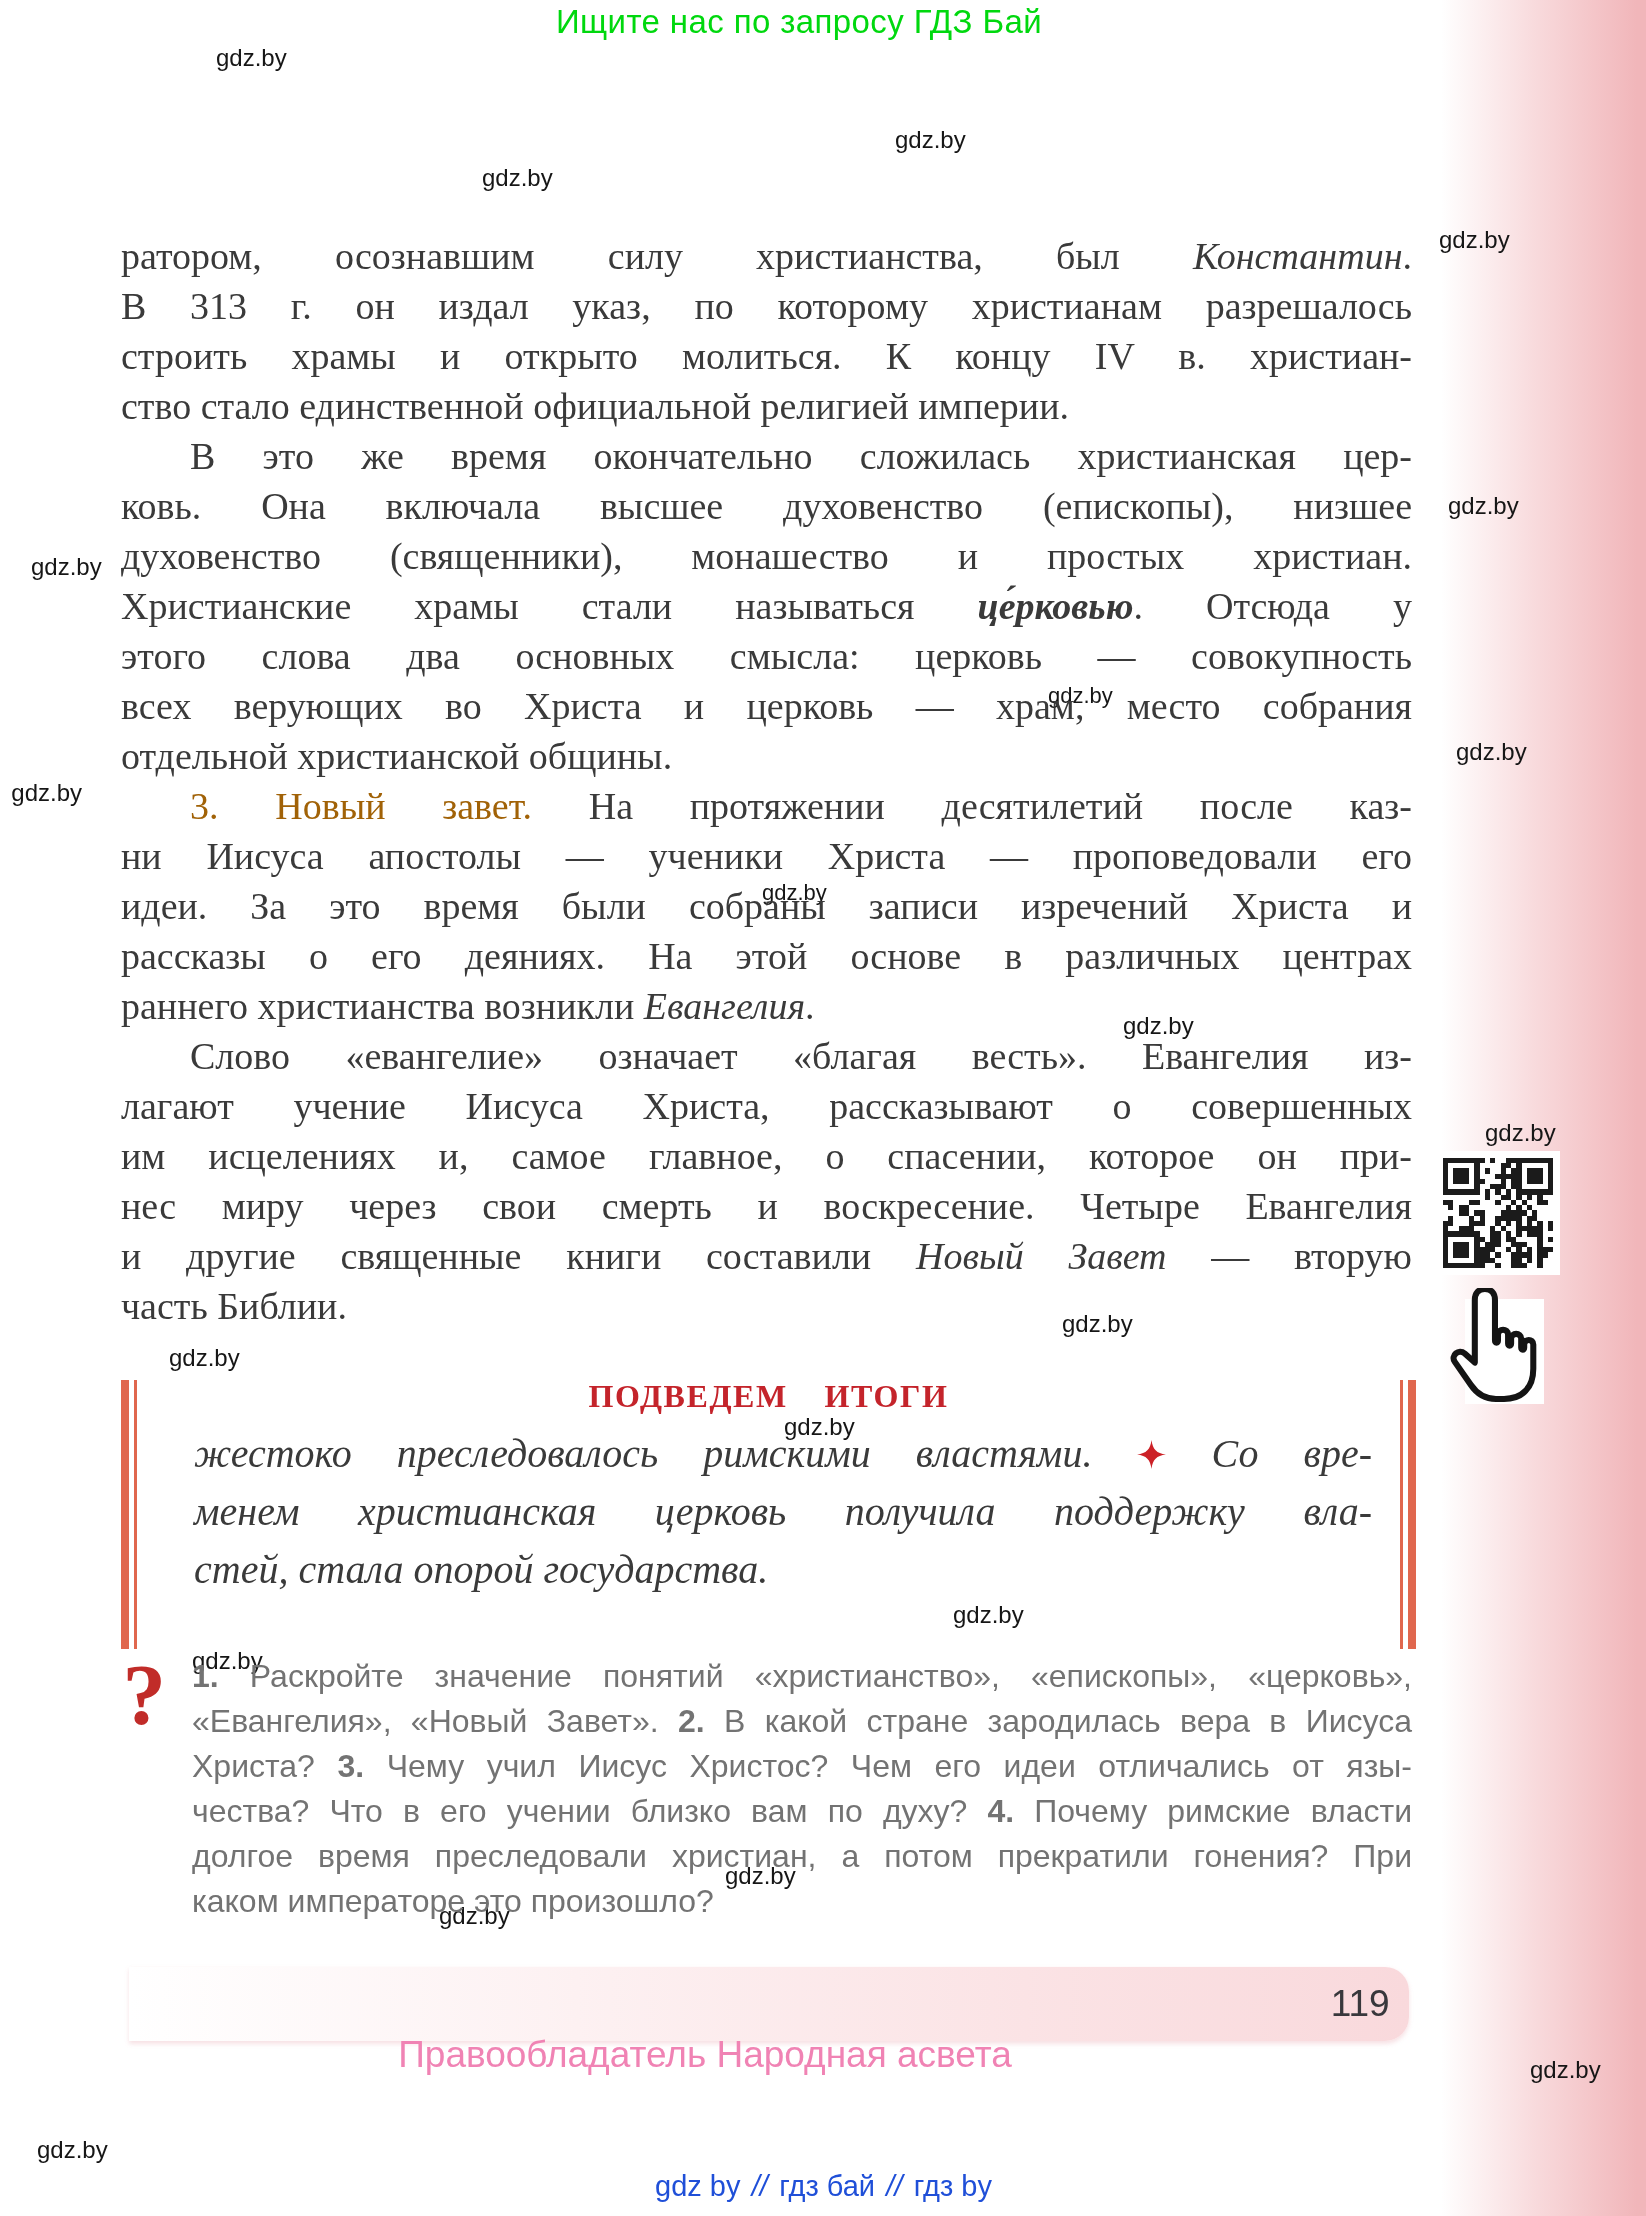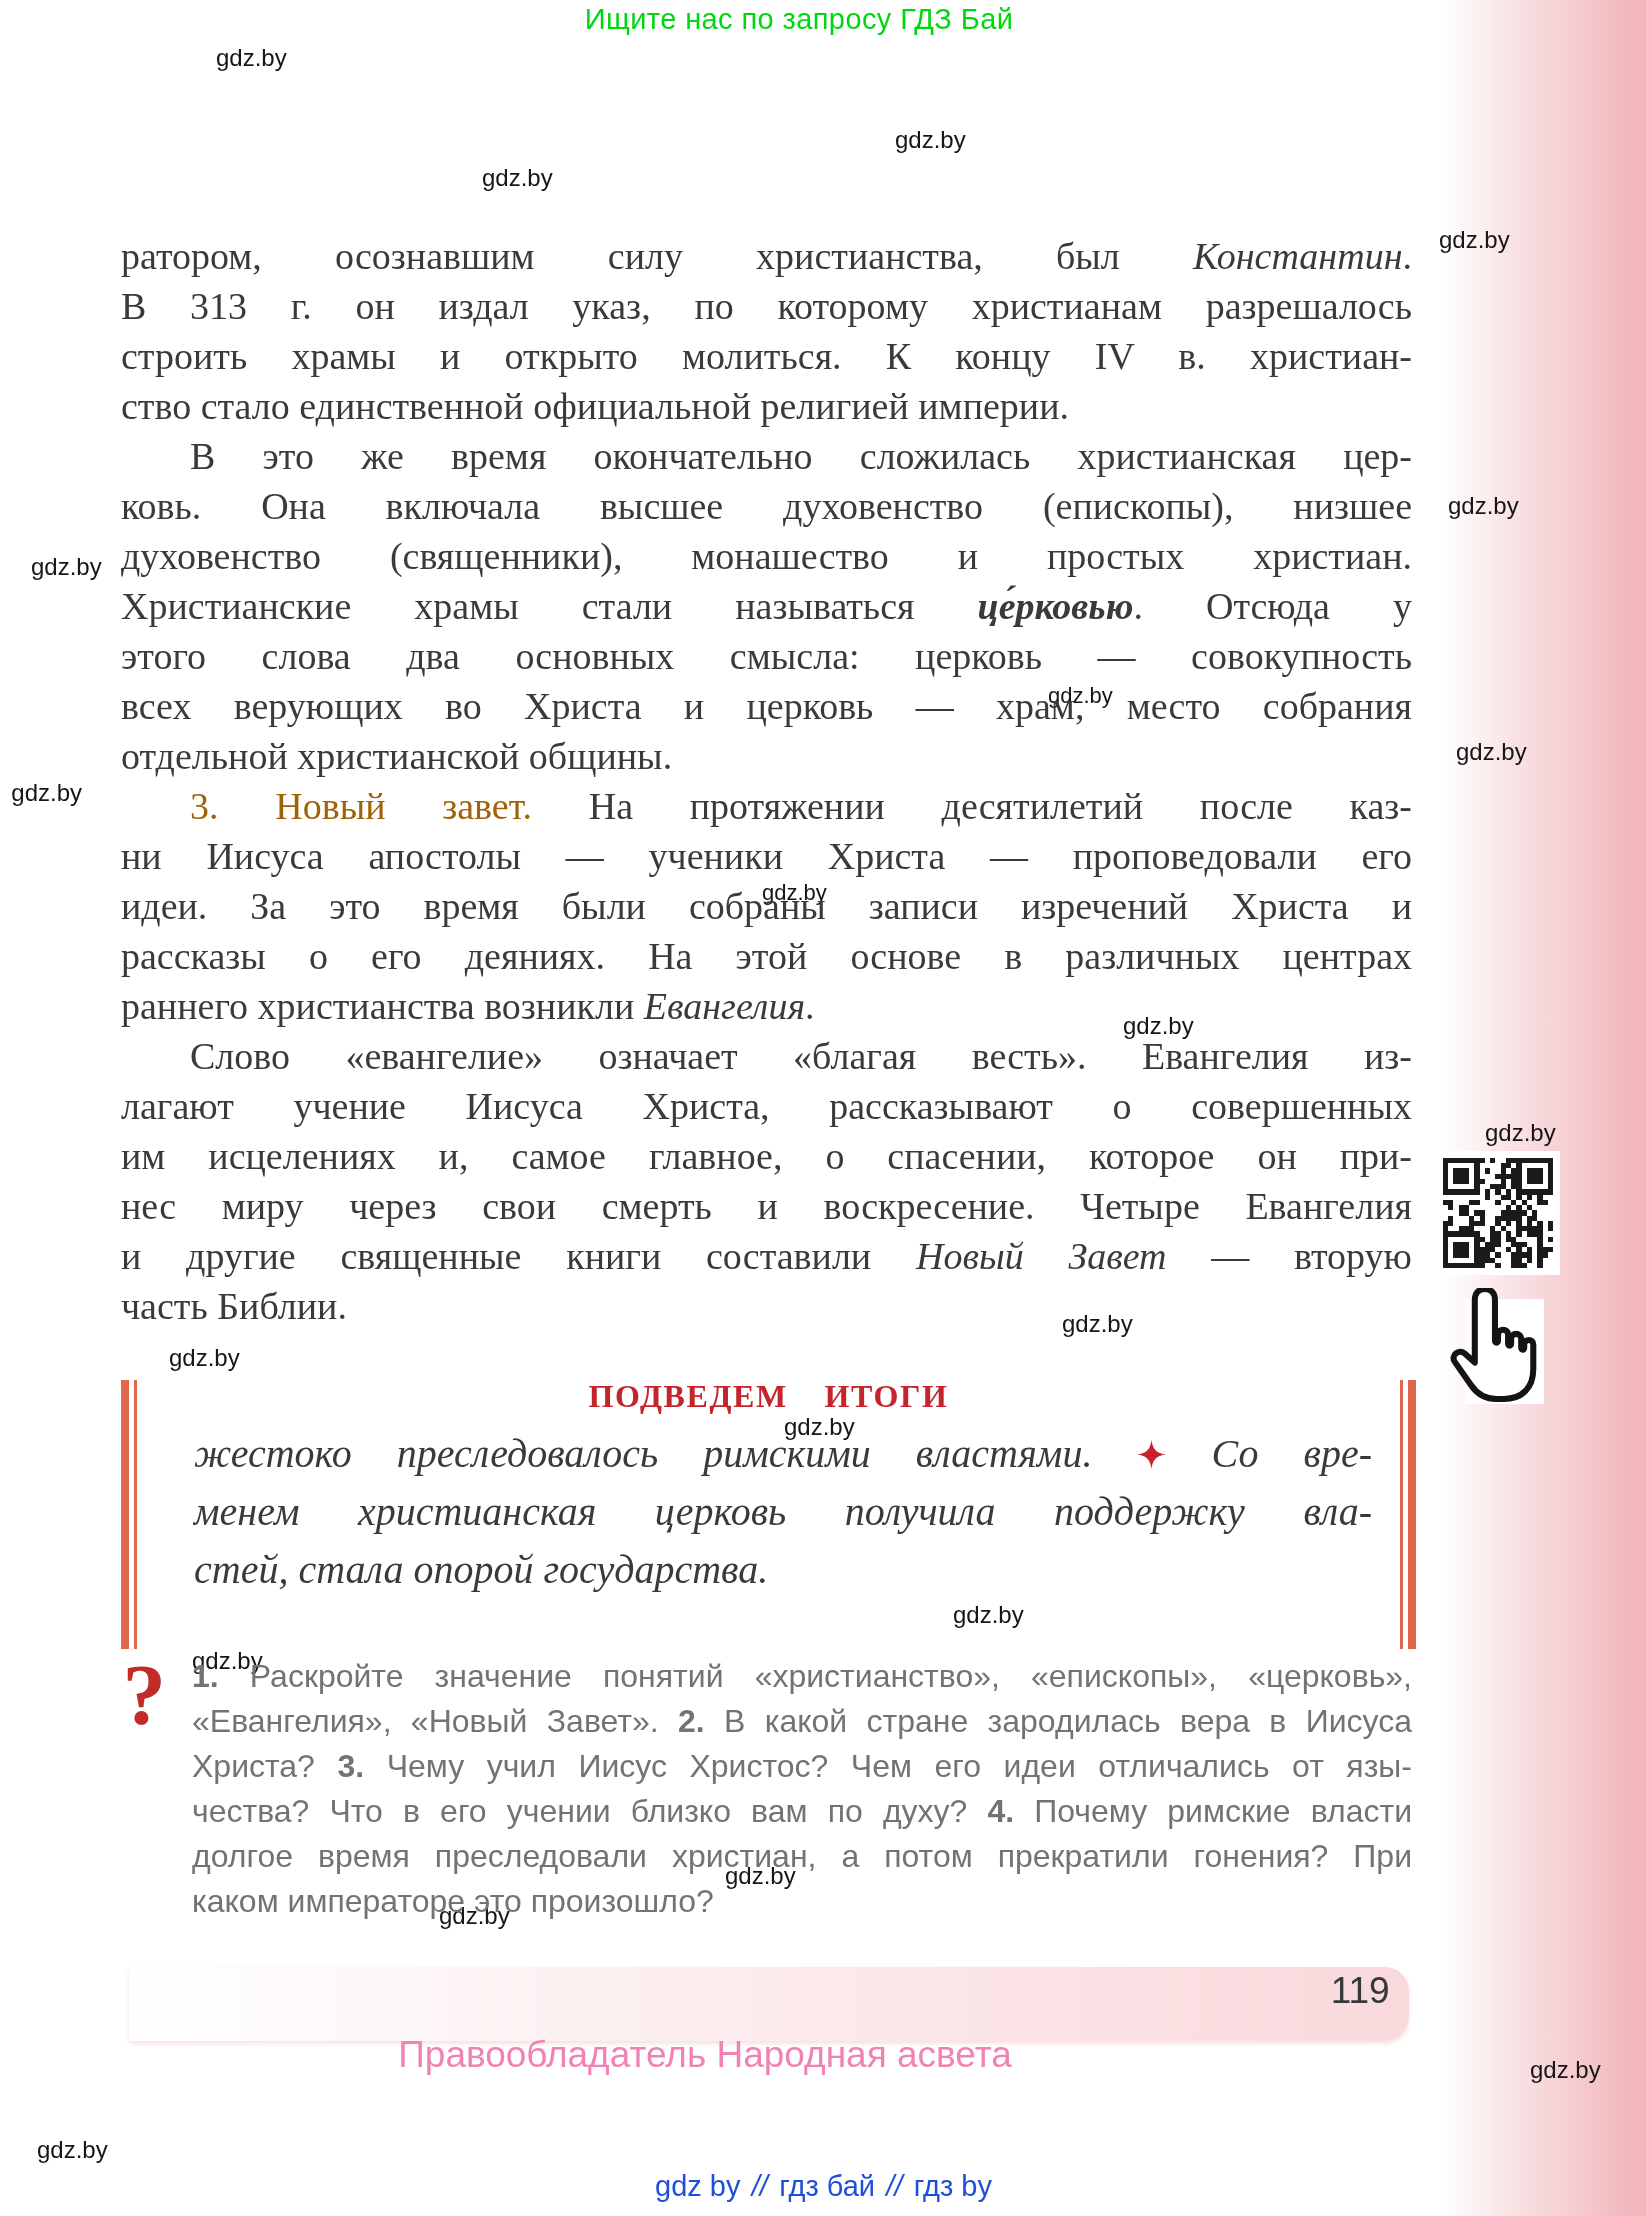--- a/index.html
+++ b/index.html
@@ -12,7 +12,7 @@
 
   
   .promo{position:absolute;top:3.2px;left:0;width:1598px;text-align:center;
-         font-size:29px;color:#00d80e;letter-spacing:0.4px;}
+         font-size:33px;color:#00d80e;letter-spacing:0.4px;}
 
   
   .wm{position:absolute;font-size:24px;color:#161616;white-space:nowrap;}

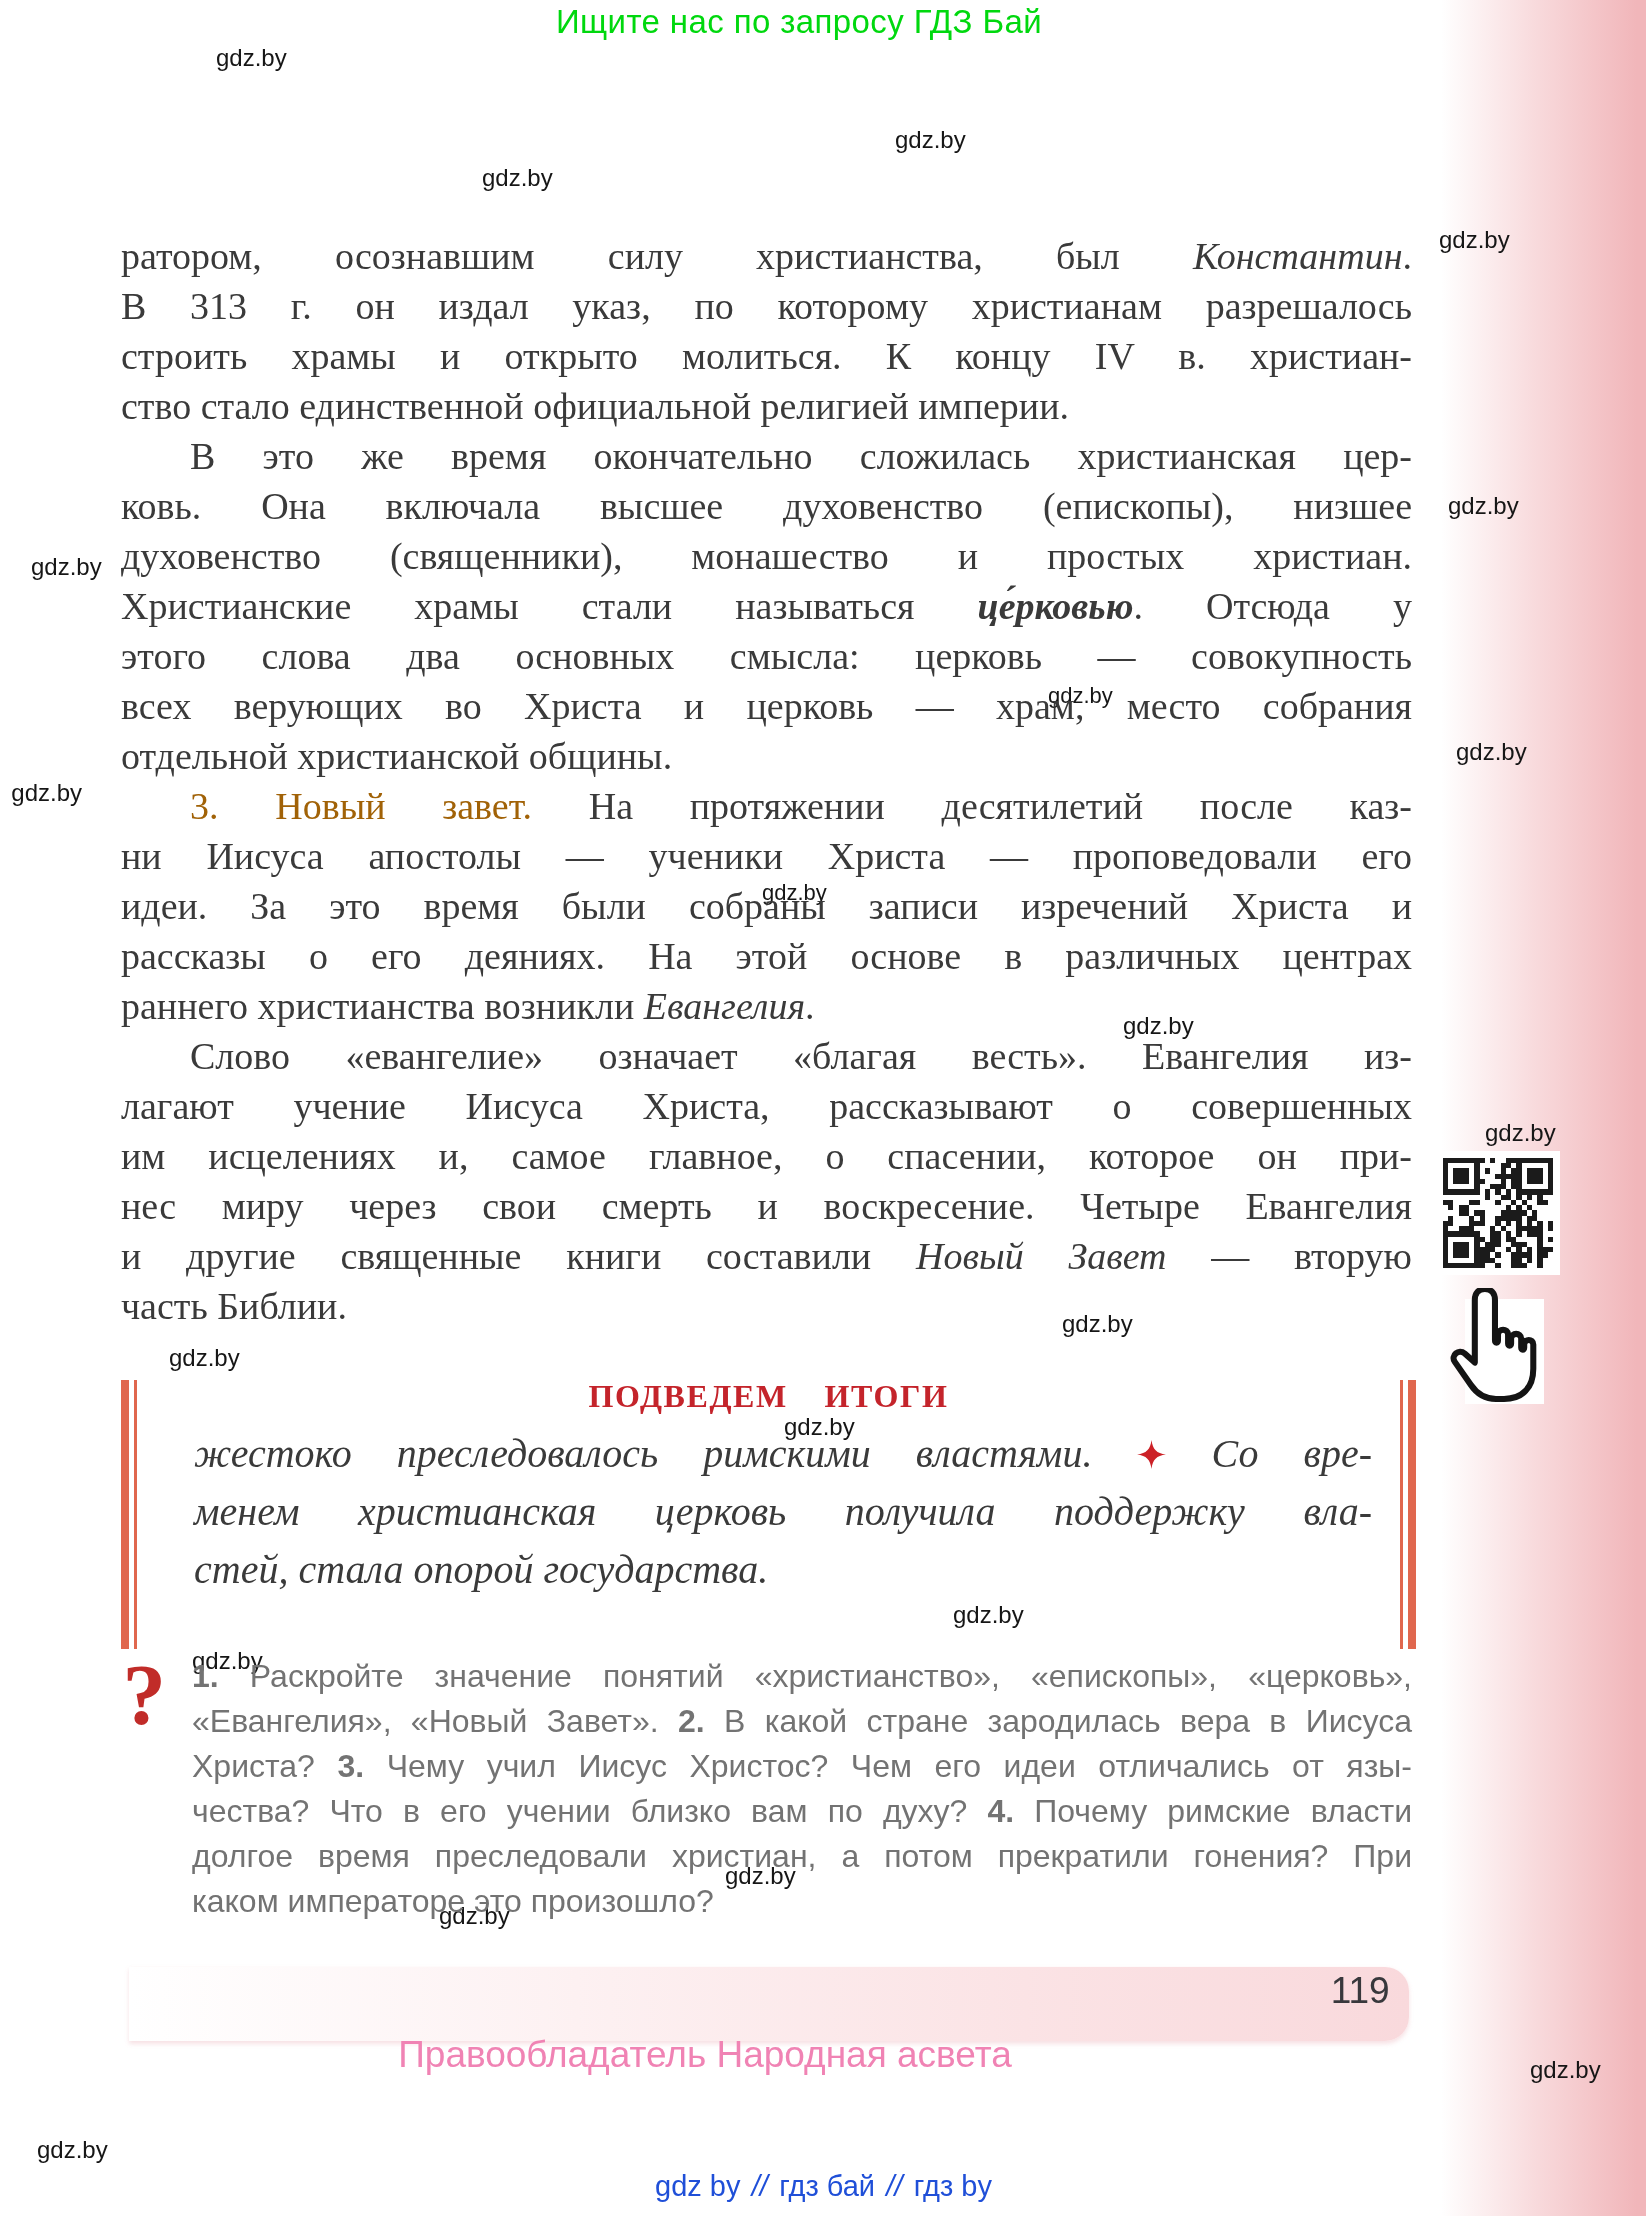--- a/index.html
+++ b/index.html
@@ -58,7 +58,7 @@
               border-radius:0 24px 24px 0;
               background:linear-gradient(90deg,#ffffff 0%,#fdf1f2 35%,#fbe3e5 70%,#f9d9dc 100%);
               box-shadow:0 2.4px 4px rgba(225,150,160,.28);}
-  .pagenum{position:absolute;right:19.3px;top:3px;font-size:37px;color:#38383c;}
+  .pagenum{position:absolute;right:19.3px;top:16px;font-size:37px;color:#38383c;}
   .copyright{position:absolute;left:0;top:2034px;width:1410px;text-align:center;
              font-size:37px;color:#f083b4;}
   .links{position:absolute;left:0;top:2170px;width:1647px;text-align:center;

